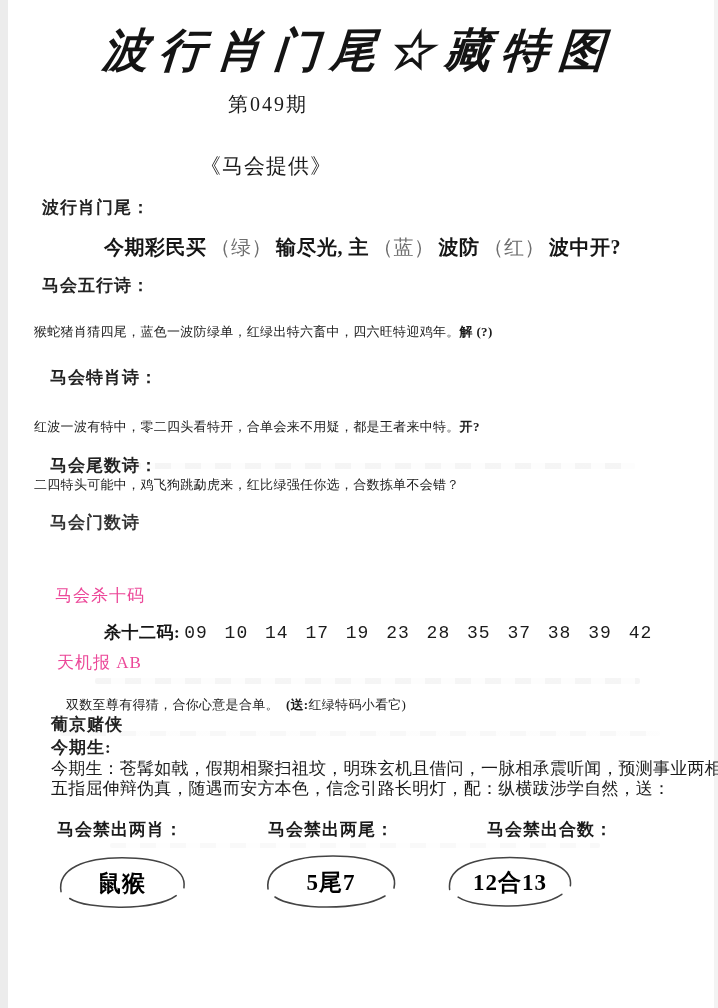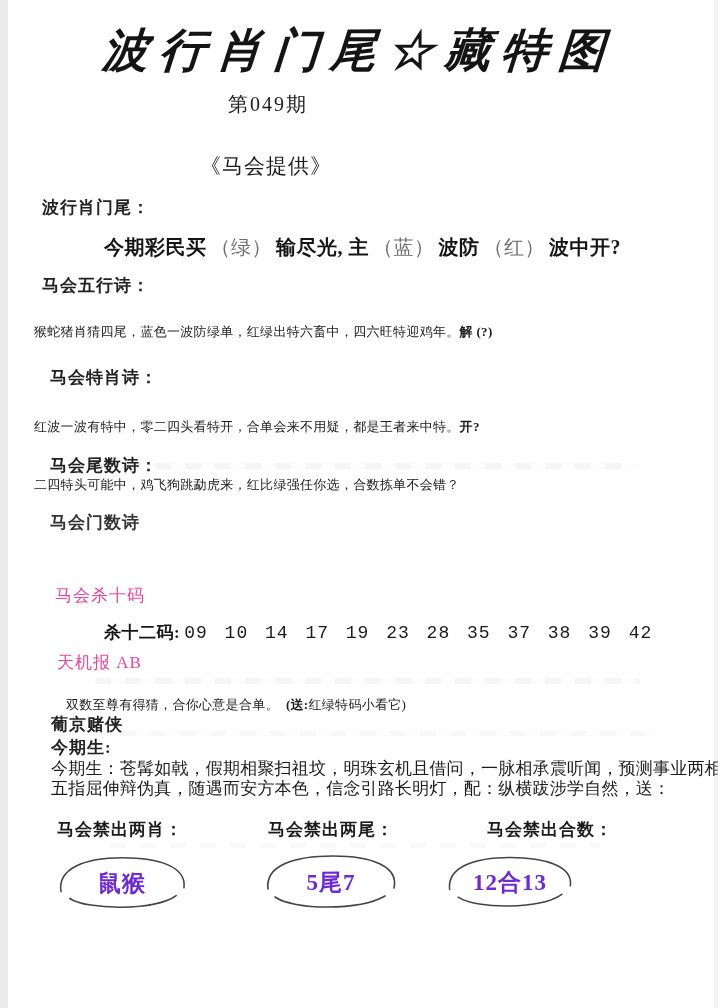--- a/index.html
+++ b/index.html
@@ -34,7 +34,7 @@
   .forbid{font-size:17px;font-weight:700;letter-spacing:1px;}
   .oval{position:absolute;display:flex;align-items:center;justify-content:center;}
   .oval svg{position:absolute;left:0;top:0;}
-  .oval .txt{position:relative;font-size:23px;font-weight:700;letter-spacing:1px;color:#6d28d9;}
+  .oval .txt{position:relative;font-size:23px;font-weight:700;letter-spacing:1px;color:#000000;}
   .smudge{
     position:absolute;height:6px;border-radius:2px;opacity:0.55;
     background:repeating-linear-gradient(90deg,rgba(0,0,0,0.07) 0 16px,rgba(0,0,0,0.015) 16px 30px);

